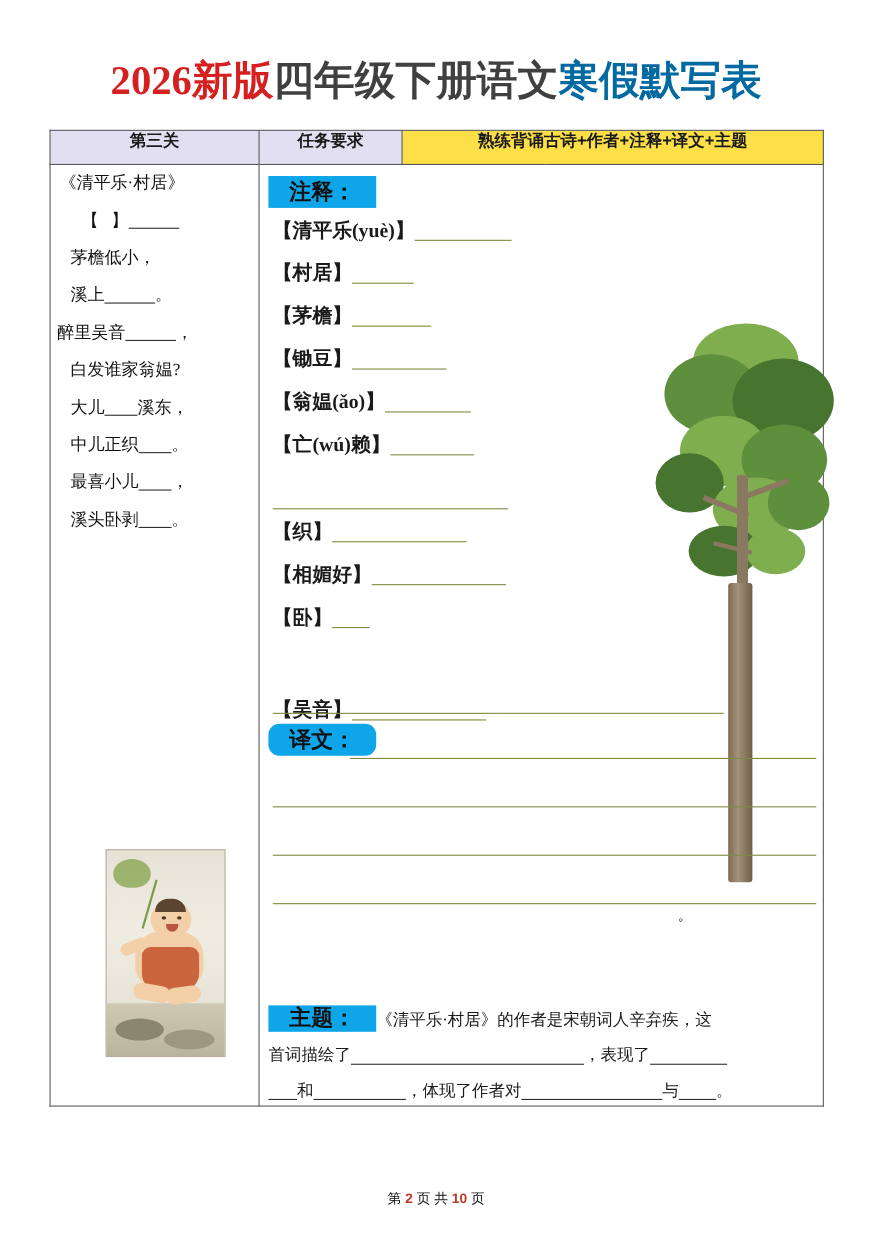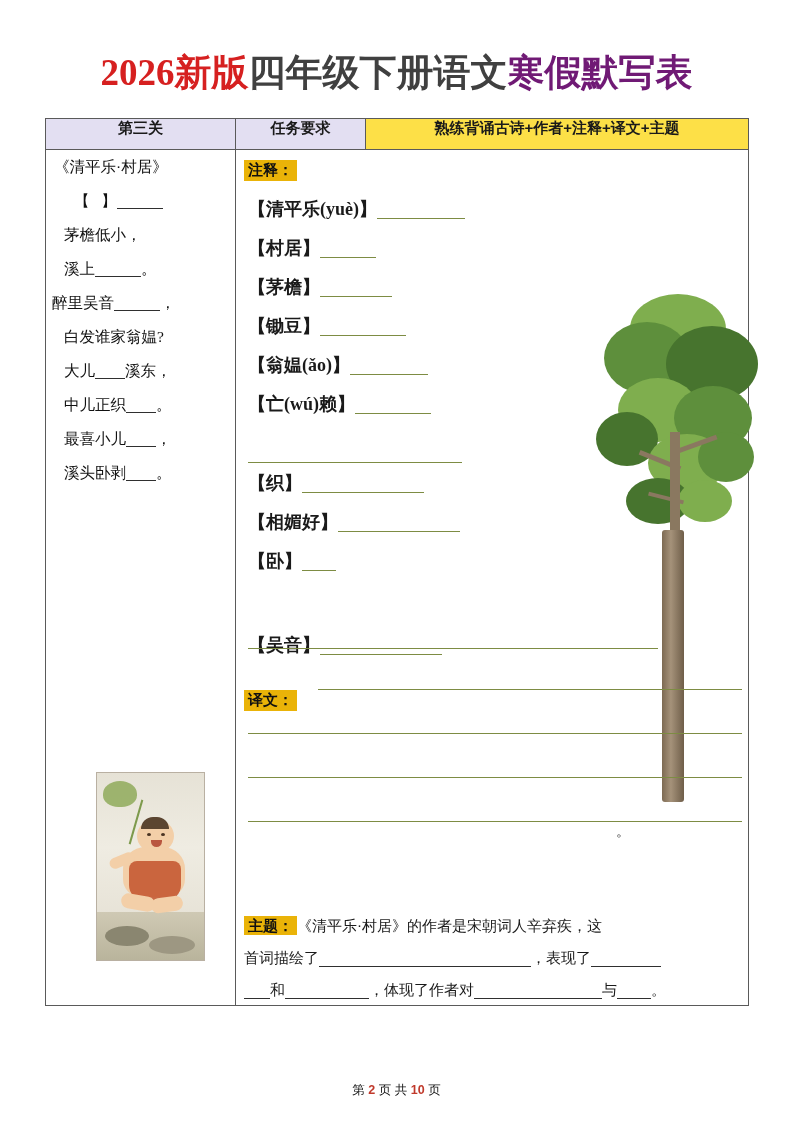--- a/index.html
+++ b/index.html
@@ -37,7 +37,7 @@
   }
   .title .red { color: #d62020; font-family: Liberation Serif, serif; }
   .title .black { color: #404040; }
-  .title .blue { color: #701a75; margin-top: 39px; }
+  .title .blue { color: #0369a1; margin-top: 39px; }
 
   
   .tbl {

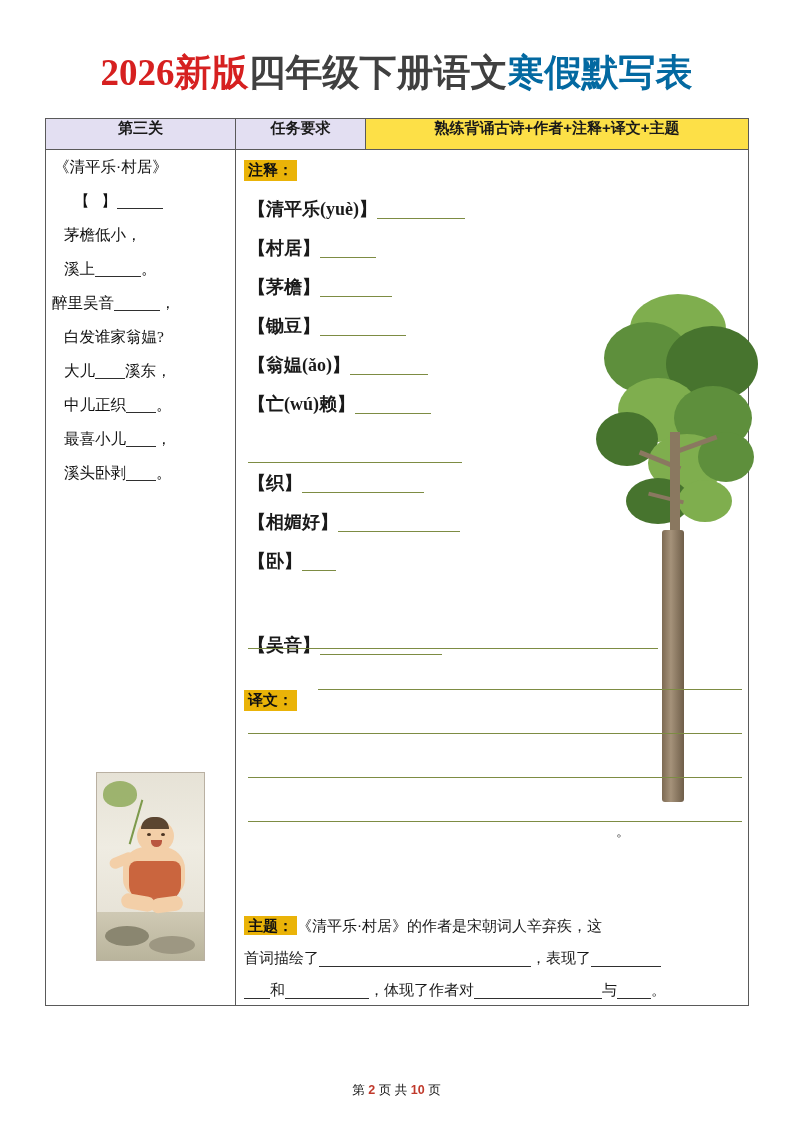--- a/index.html
+++ b/index.html
@@ -229,11 +229,11 @@
   .lbl {
     position: absolute;
     font-weight: bold;
-    font-size: 15px;
+    font-size: 20px;
     font-family: "Liberation Sans", sans-serif;
     color: #111;
-    background: #eab308;
-    padding: 1px 4px;
+    background: #0ea5e9;
+    padding: 1px 19px;
   }
   .note-item {
     position: absolute;

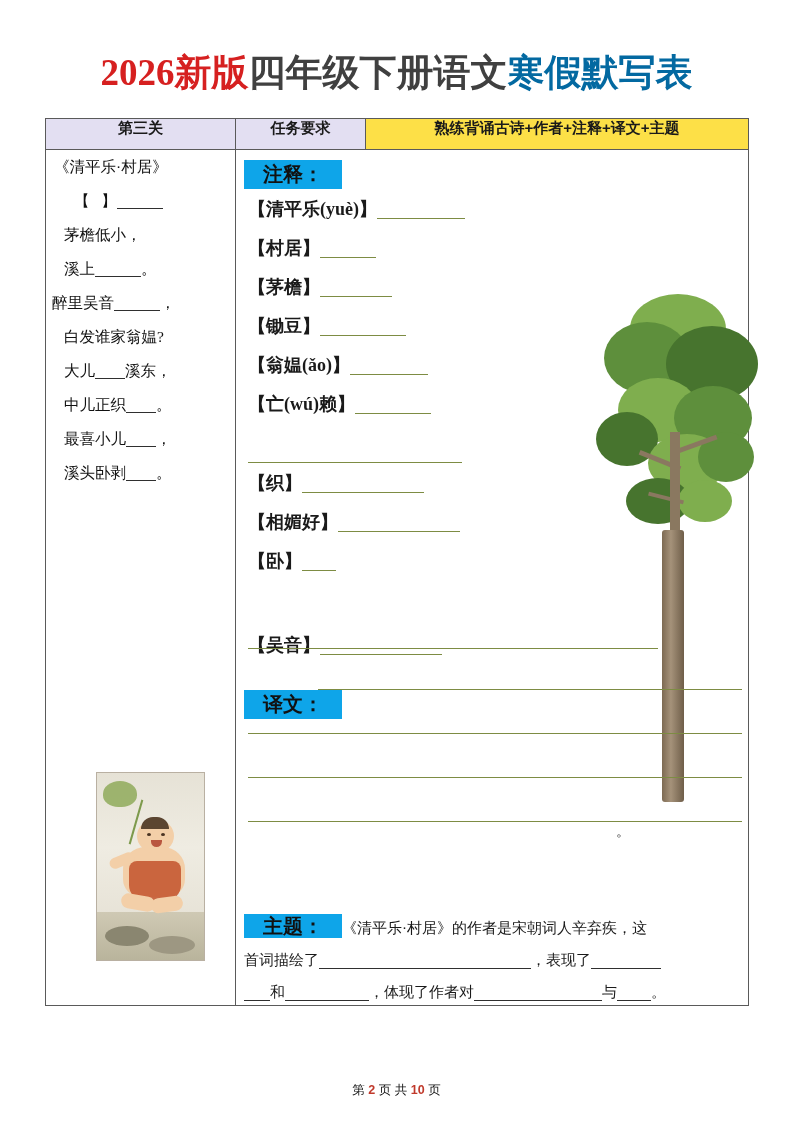--- a/index.html
+++ b/index.html
@@ -410,7 +410,7 @@
 
         <div class="gline" style="left:12px; top:498px; width:410px;"></div>
 
-        <div class="lbl" style="left:8px; top:540px;">译文：</div>
+        <div class="lbl" style="left:8px; top:508px;border-radius:10px;">译文：</div>
         <div class="gline" style="left:82px; top:539px; width:424px;"></div>
         <div class="gline" style="left:12px; top:583px; width:494px;"></div>
         <div class="gline" style="left:12px; top:627px; width:494px;"></div>

